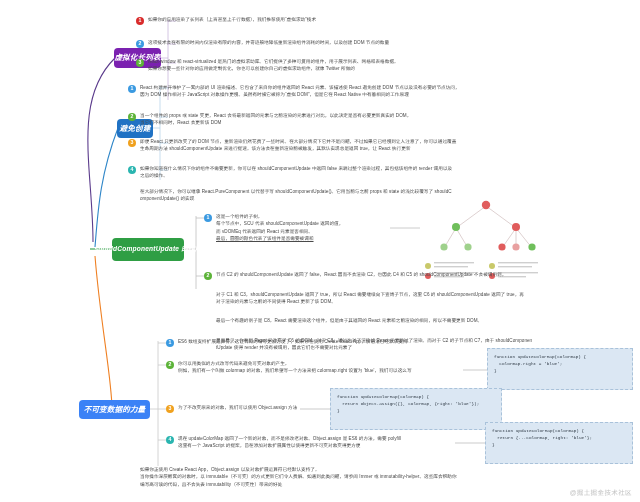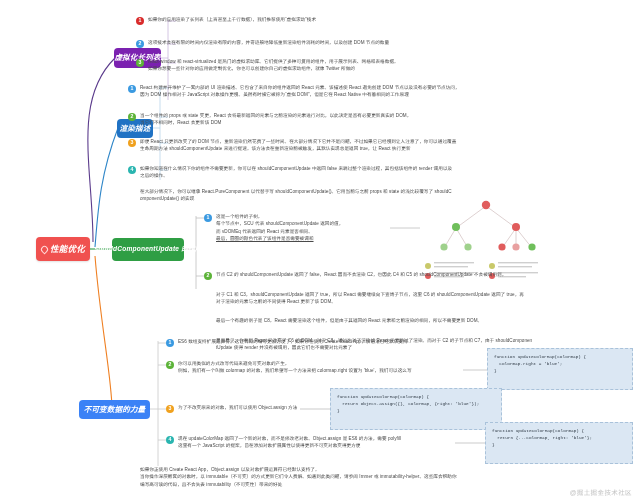--- a/index.html
+++ b/index.html
@@ -207,7 +207,7 @@
   </div>
 
   <div class="chip blue" style="left:117px; top:119px; width:36px; height:19px;">
-    <span>渲染描述</span>
+    <span>避免创建</span>
   </div>
 
   <div class="bullet b-blue" style="left:128px; top:85px;">

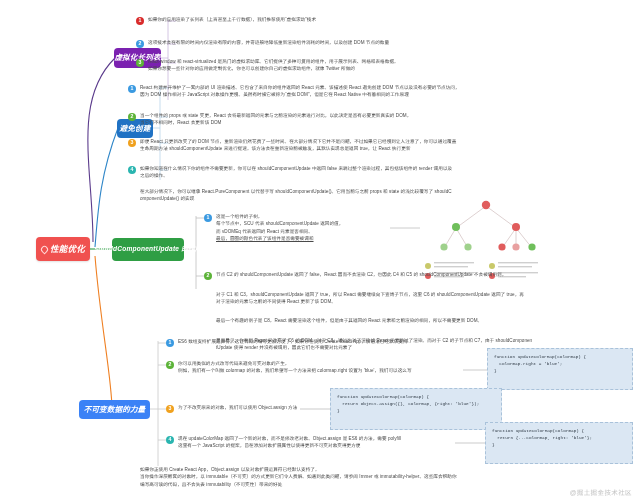--- a/index.html
+++ b/index.html
@@ -179,10 +179,6 @@
     <path d="M455 443 L 485 443" stroke="#b6b6b6" stroke-width=".7" fill="none"></path>
   </svg>
 
-  <div class="chip root" style="left:36px; top:237px; width:54px; height:24px;">
-    <span class="pin-icon"></span>
-    <span>性能优化</span>
-  </div>
 
   <div class="chip purple" style="left:114px; top:48px; width:47px; height:20px;">
     <span>虚拟化长列表</span>

